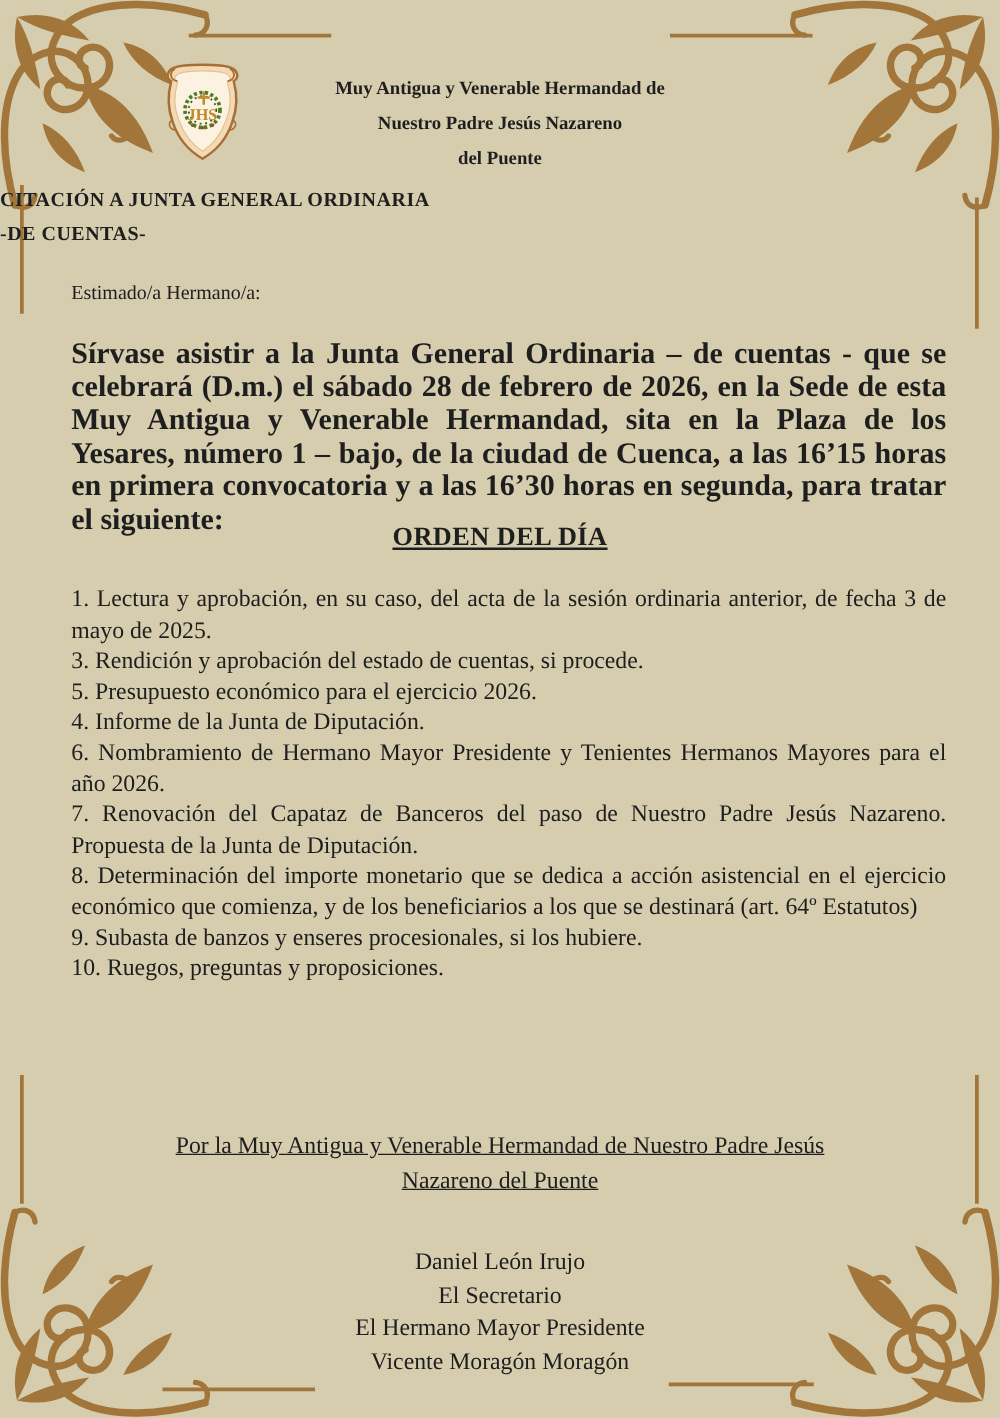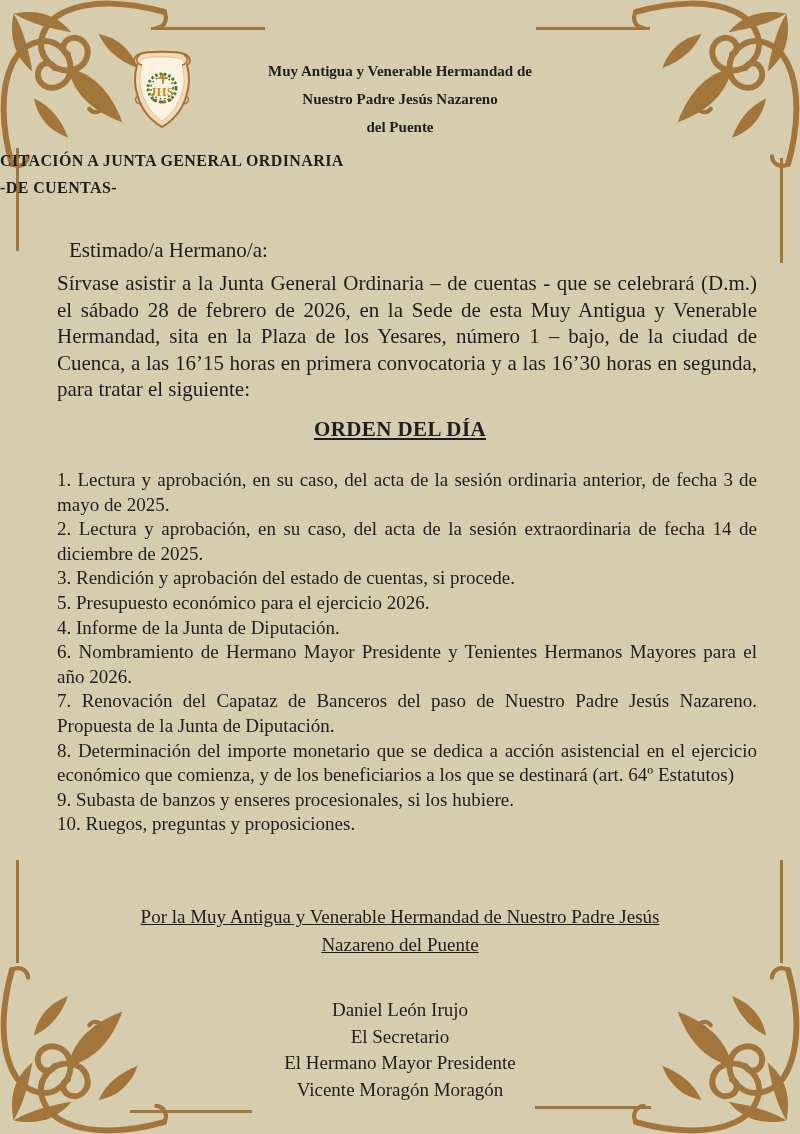--- a/index.html
+++ b/index.html
@@ -30,7 +30,7 @@
              font-size:15px;line-height:28px;font-weight:bold;}
   .title-block{position:absolute;top:147px;left:0;width:100%;text-align:left;
                font-size:16px;line-height:27px;font-weight:bold;letter-spacing:.4px;}
-  .greeting{position:absolute;top:226px;left:57px;font-size:21px;margin:12px;}
+  .greeting{position:absolute;top:226px;left:57px;font-size:16px;margin:0;}
   .body-par{position:absolute;top:270px;left:57px;width:700px;margin:0;
             font-size:21px;line-height:26.5px;text-align:justify;}
   .agenda-heading{position:absolute;top:417px;left:0;width:100%;text-align:center;

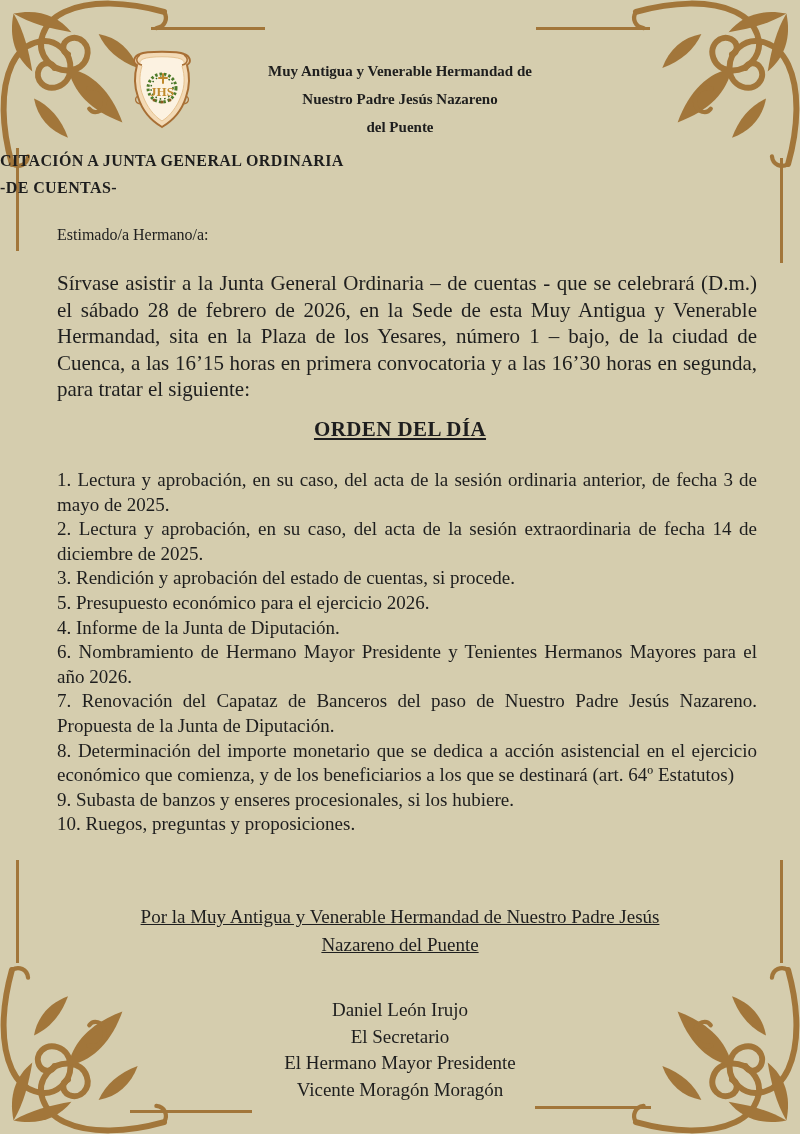--- a/index.html
+++ b/index.html
@@ -32,7 +32,7 @@
                font-size:16px;line-height:27px;font-weight:bold;letter-spacing:.4px;}
   .greeting{position:absolute;top:226px;left:57px;font-size:16px;margin:0;}
   .body-par{position:absolute;top:270px;left:57px;width:700px;margin:0;
-            font-size:21px;line-height:26.5px;text-align:justify;}
+            font-size:24px;line-height:26.5px;text-align:justify;font-weight:bold;}
   .agenda-heading{position:absolute;top:417px;left:0;width:100%;text-align:center;
                   font-size:21px;font-weight:bold;letter-spacing:.4px;margin:0;text-decoration:underline;}
   .agenda{position:absolute;top:468px;left:57px;width:700px;

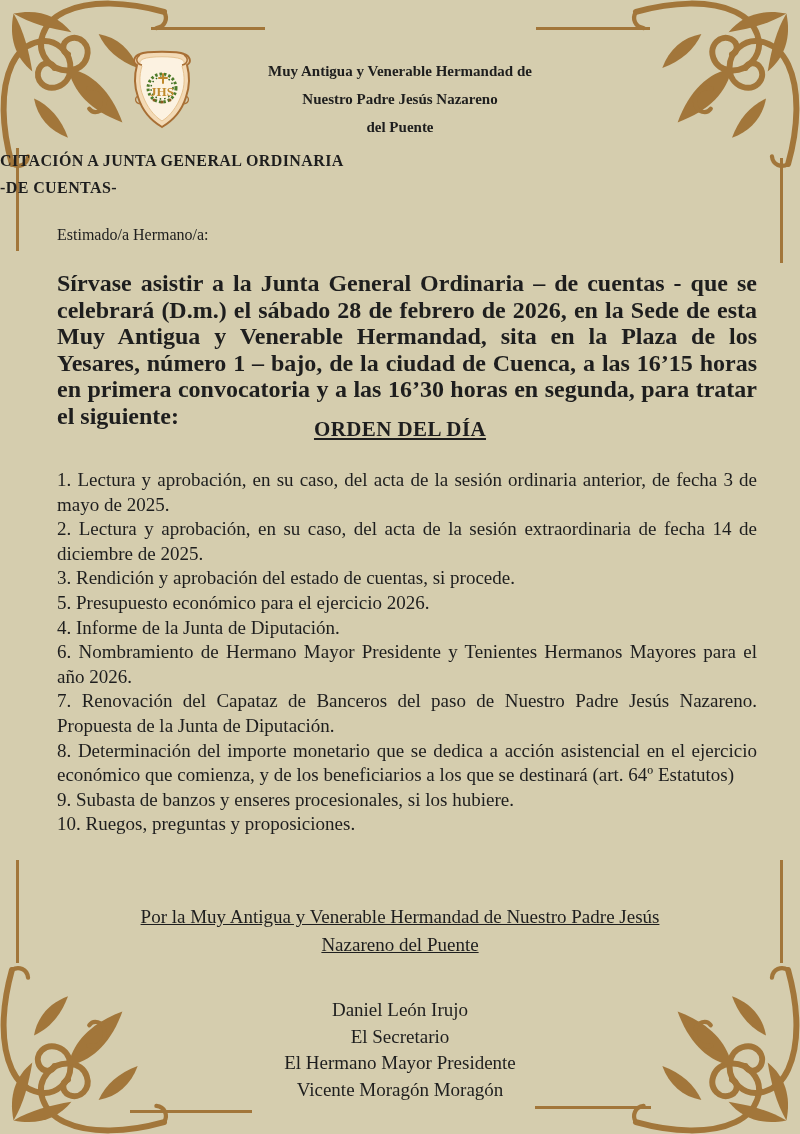--- a/index.html
+++ b/index.html
@@ -121,7 +121,6 @@
   <p class="agenda-heading">ORDEN DEL DÍA</p>
   <div class="agenda">
     <p>1. Lectura y aprobación, en su caso, del acta de la sesión ordinaria anterior, de fecha 3 de mayo de 2025.</p>
-    <p>2. Lectura y aprobación, en su caso, del acta de la sesión extraordinaria de fecha 14 de diciembre de 2025.</p>
     <p>3. Rendición y aprobación del estado de cuentas, si procede.</p>
     <p>5. Presupuesto económico para el ejercicio 2026.</p>
     <p>4. Informe de la Junta de Diputación.</p>

